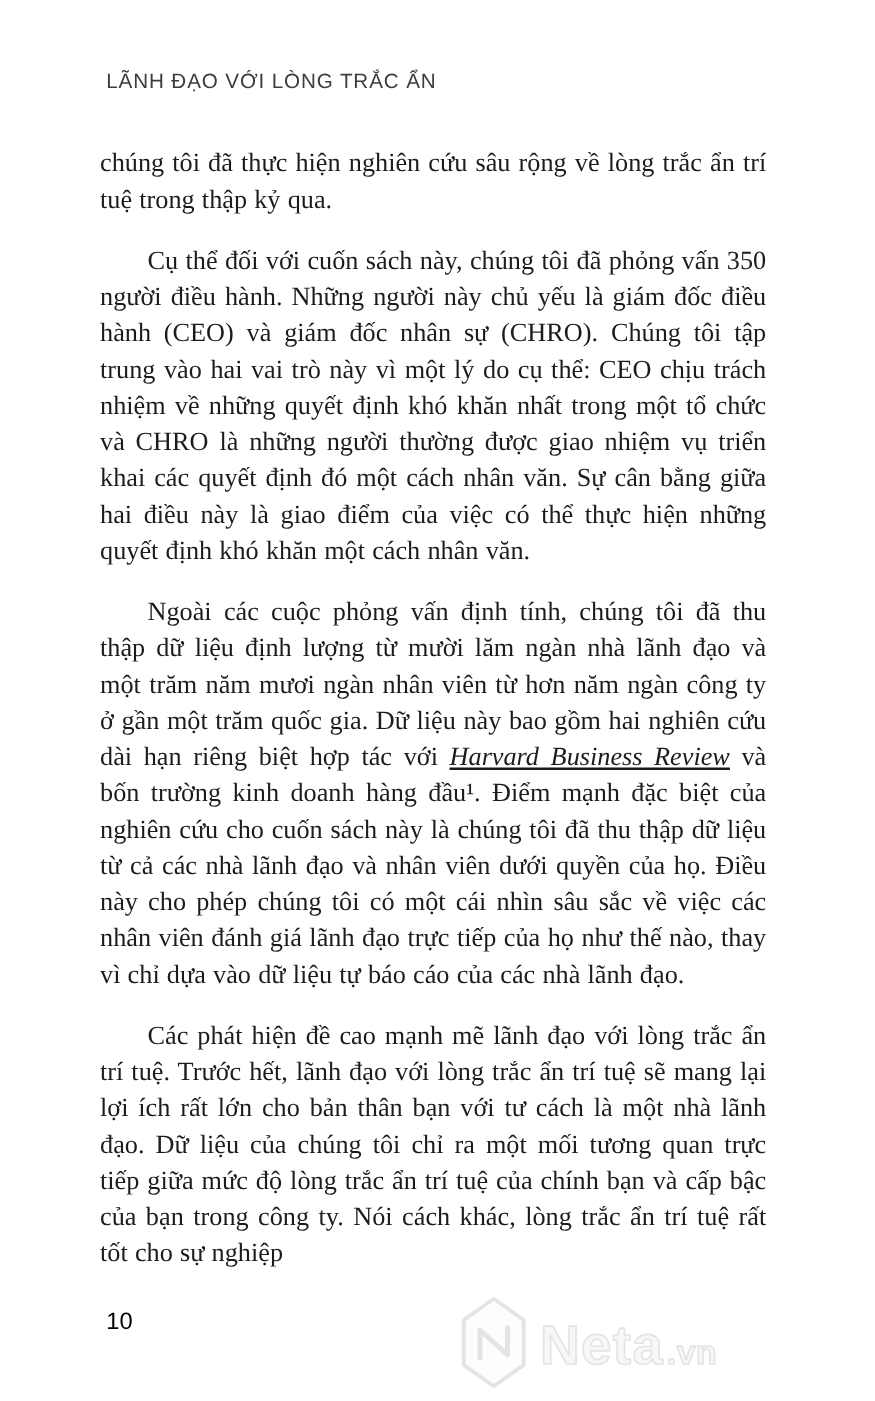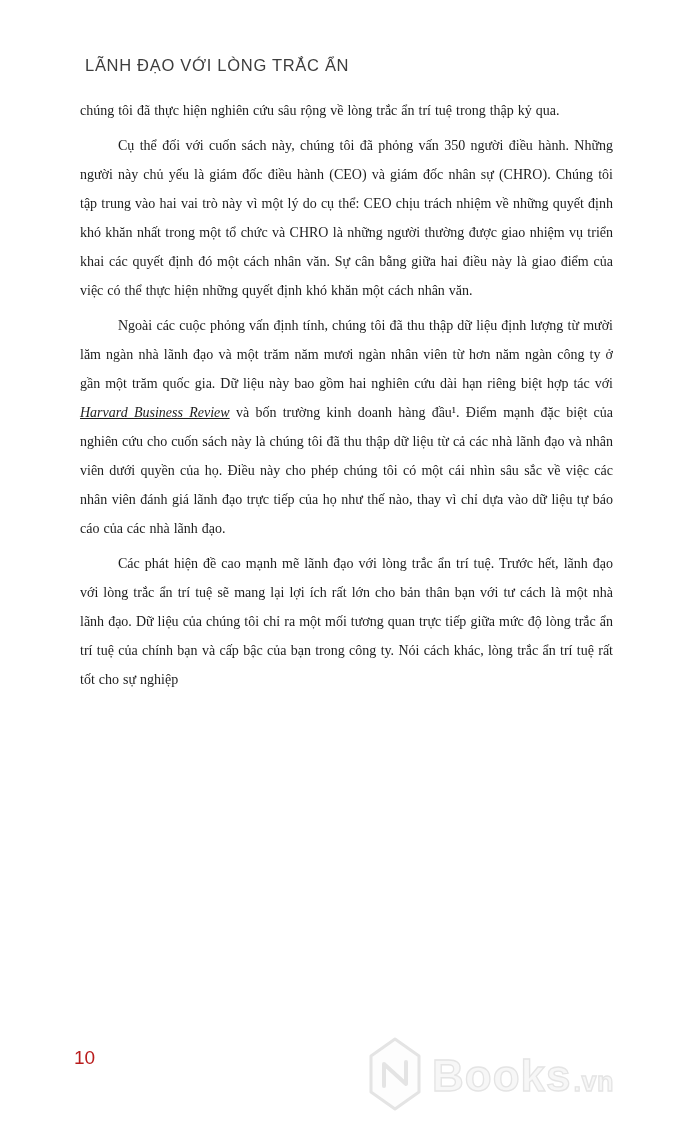--- a/index.html
+++ b/index.html
@@ -32,12 +32,13 @@
     color: #1c1c1c;
   }
   .para {
-    font-size: 14px;
+    font-size: 21px;
     line-height: 29px;
     text-align: justify;
     text-indent: 38px;
     margin-bottom: 6px;
     word-spacing: 0.5px;
+    margin-top: 20px;
   }
   .para.no-indent { text-indent: 0; }
   .para em { font-style: italic; text-decoration: underline; }

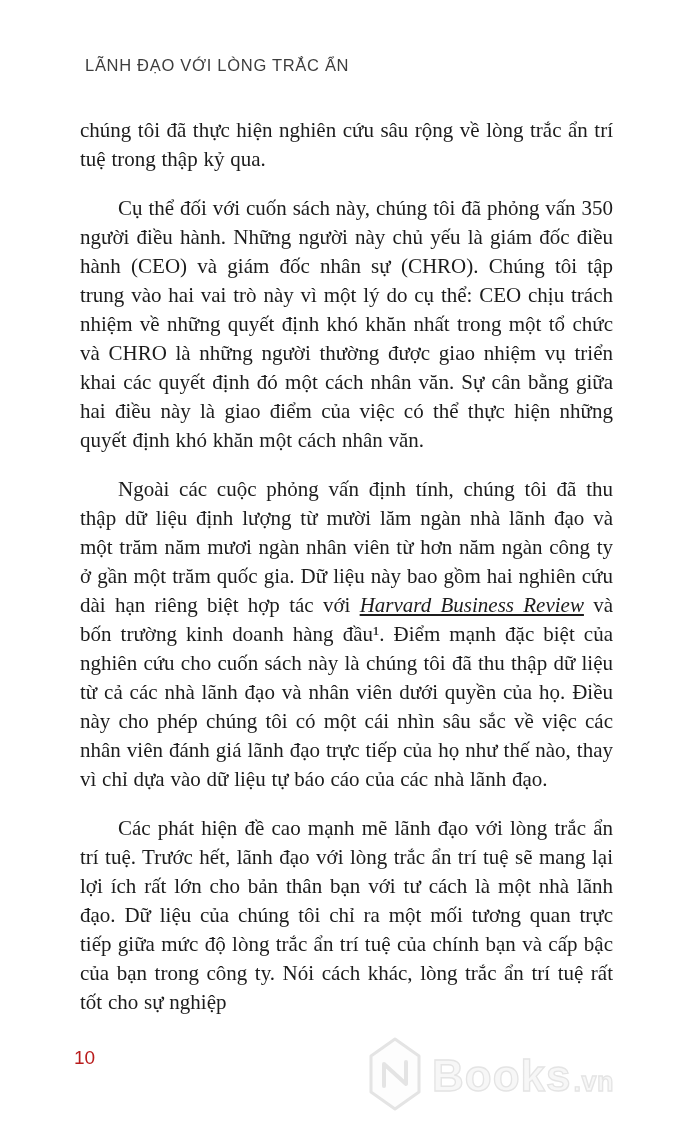--- a/index.html
+++ b/index.html
@@ -44,11 +44,11 @@
   .para em { font-style: italic; text-decoration: underline; }
   .footer-pagenum {
     position: absolute;
-    left: 74px;
+    left: 85px;
     top: 1047px;
     font-family: "Liberation Sans", "DejaVu Sans", sans-serif;
     font-size: 19px;
-    color: #b91c1c;
+    color: #000000;
   }
   .watermark {
     position: absolute;

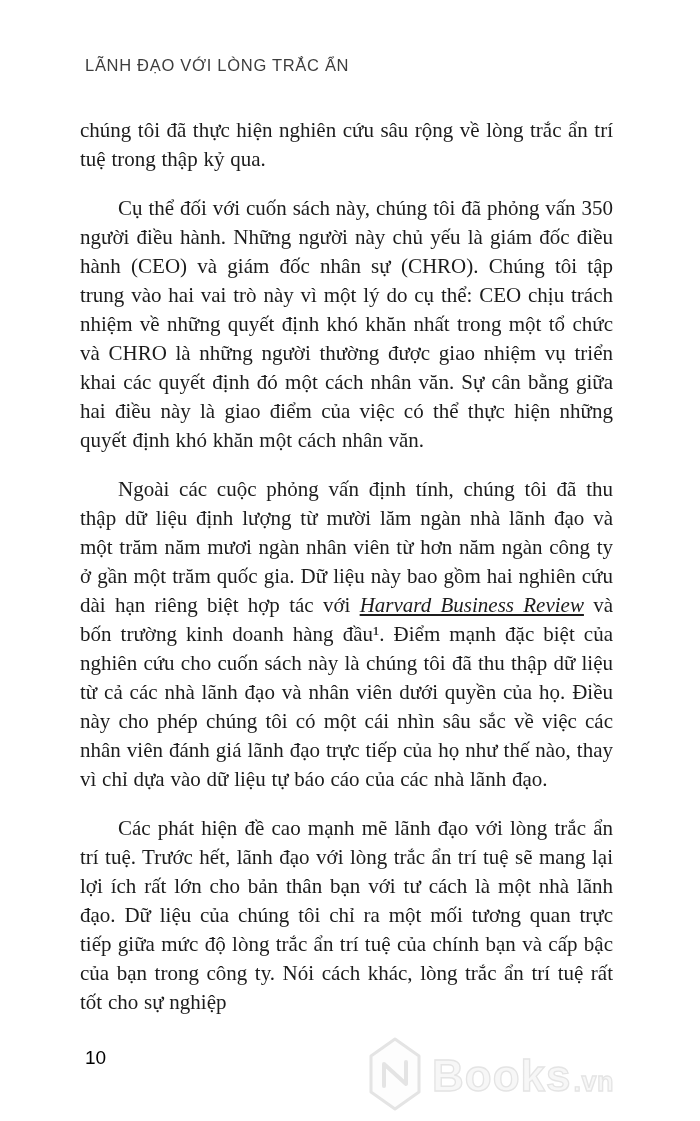--- a/index.html
+++ b/index.html
@@ -105,7 +105,7 @@
       </svg>
     </span>
     <span class="wm-text">
-      <span>Books</span>
+      <span>Neta</span>
         <span class="tld">.vn</span>
     </span>
   </div>

